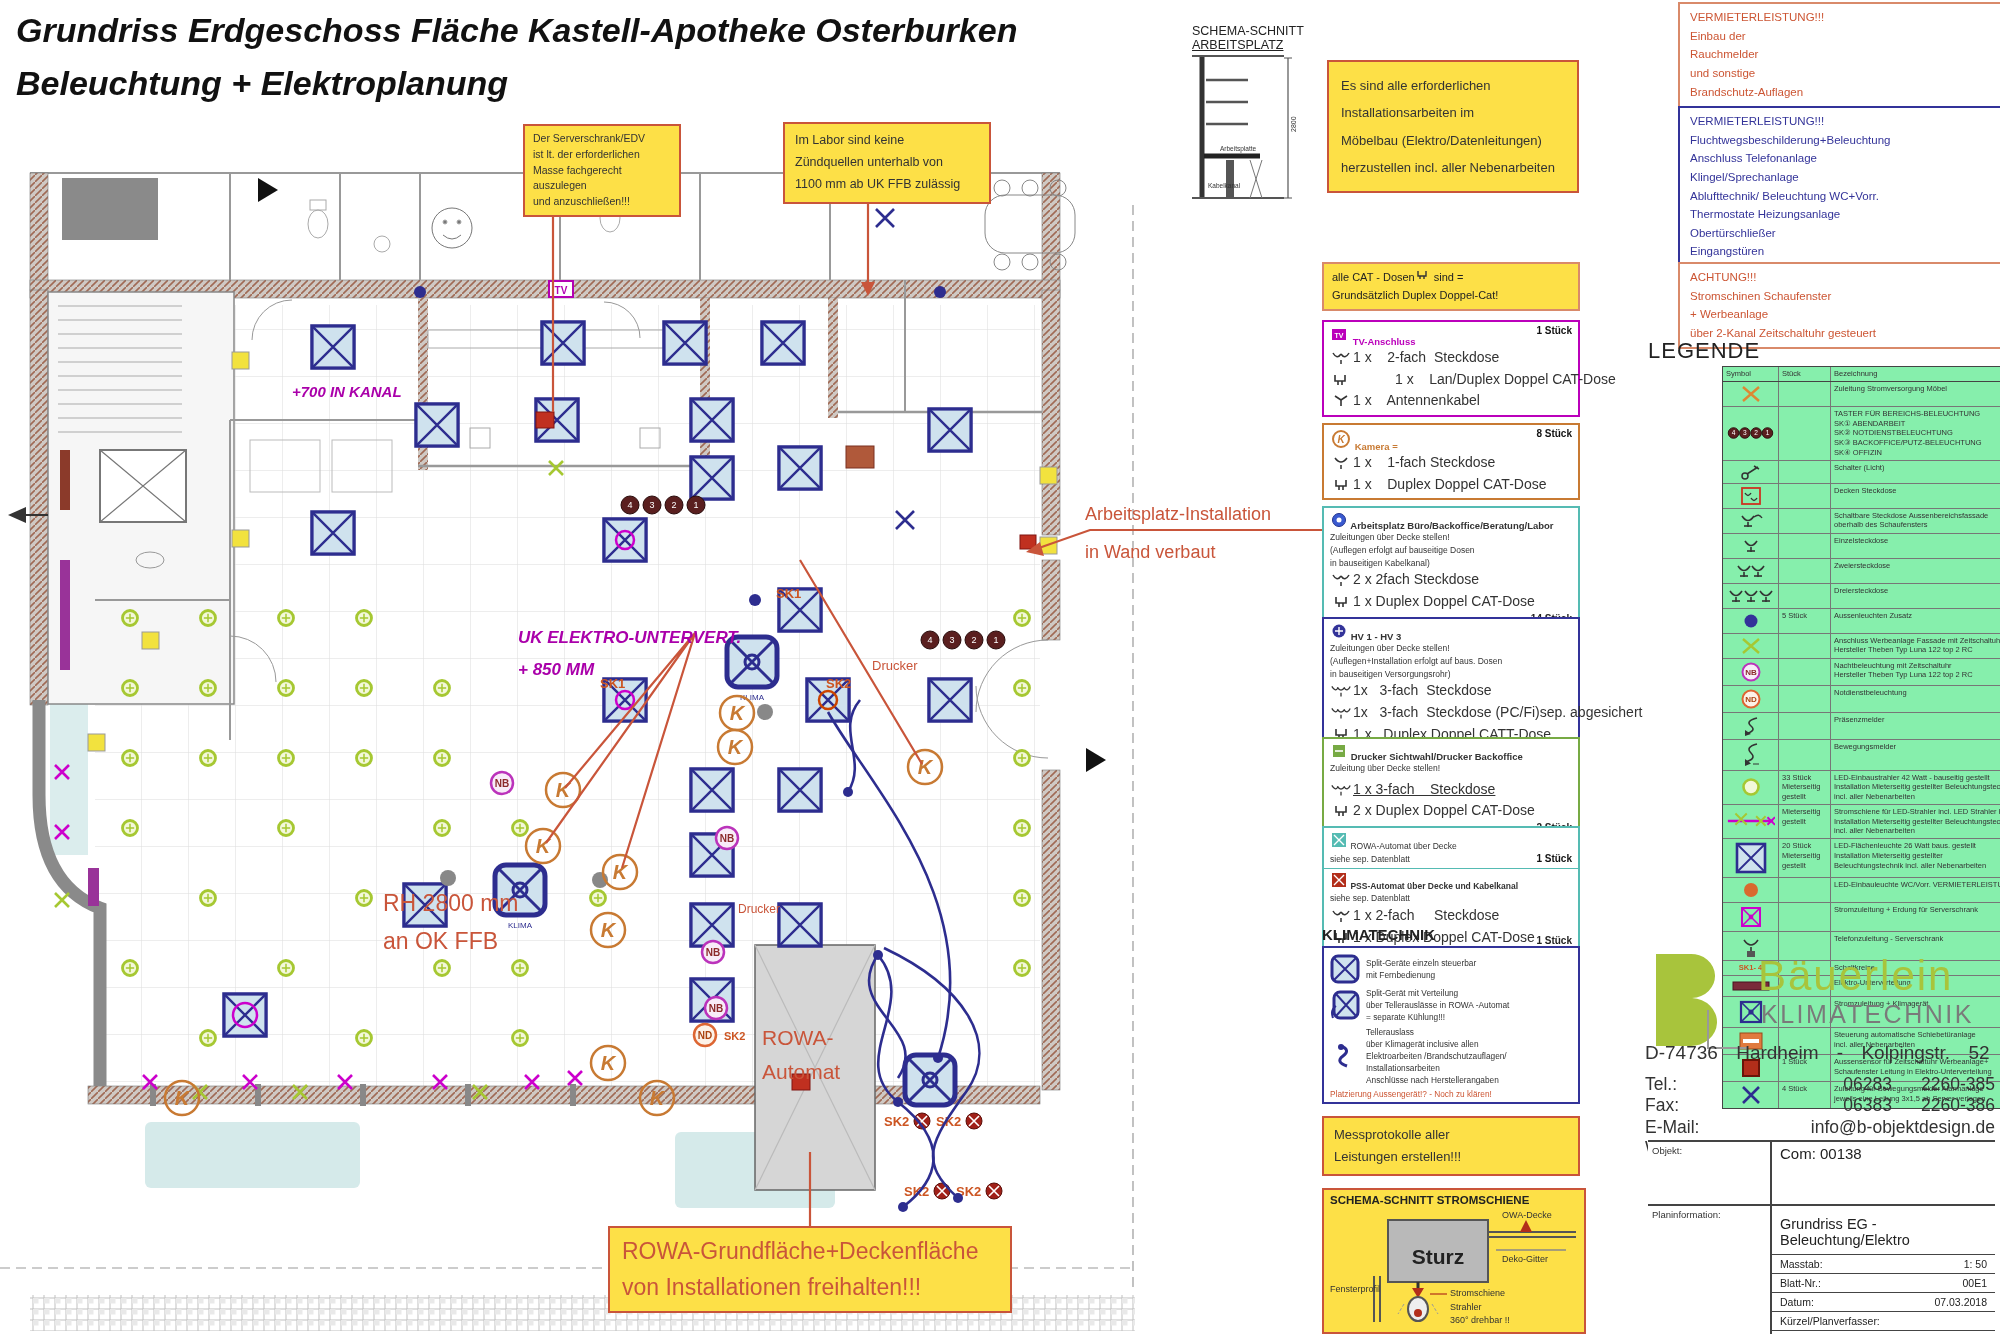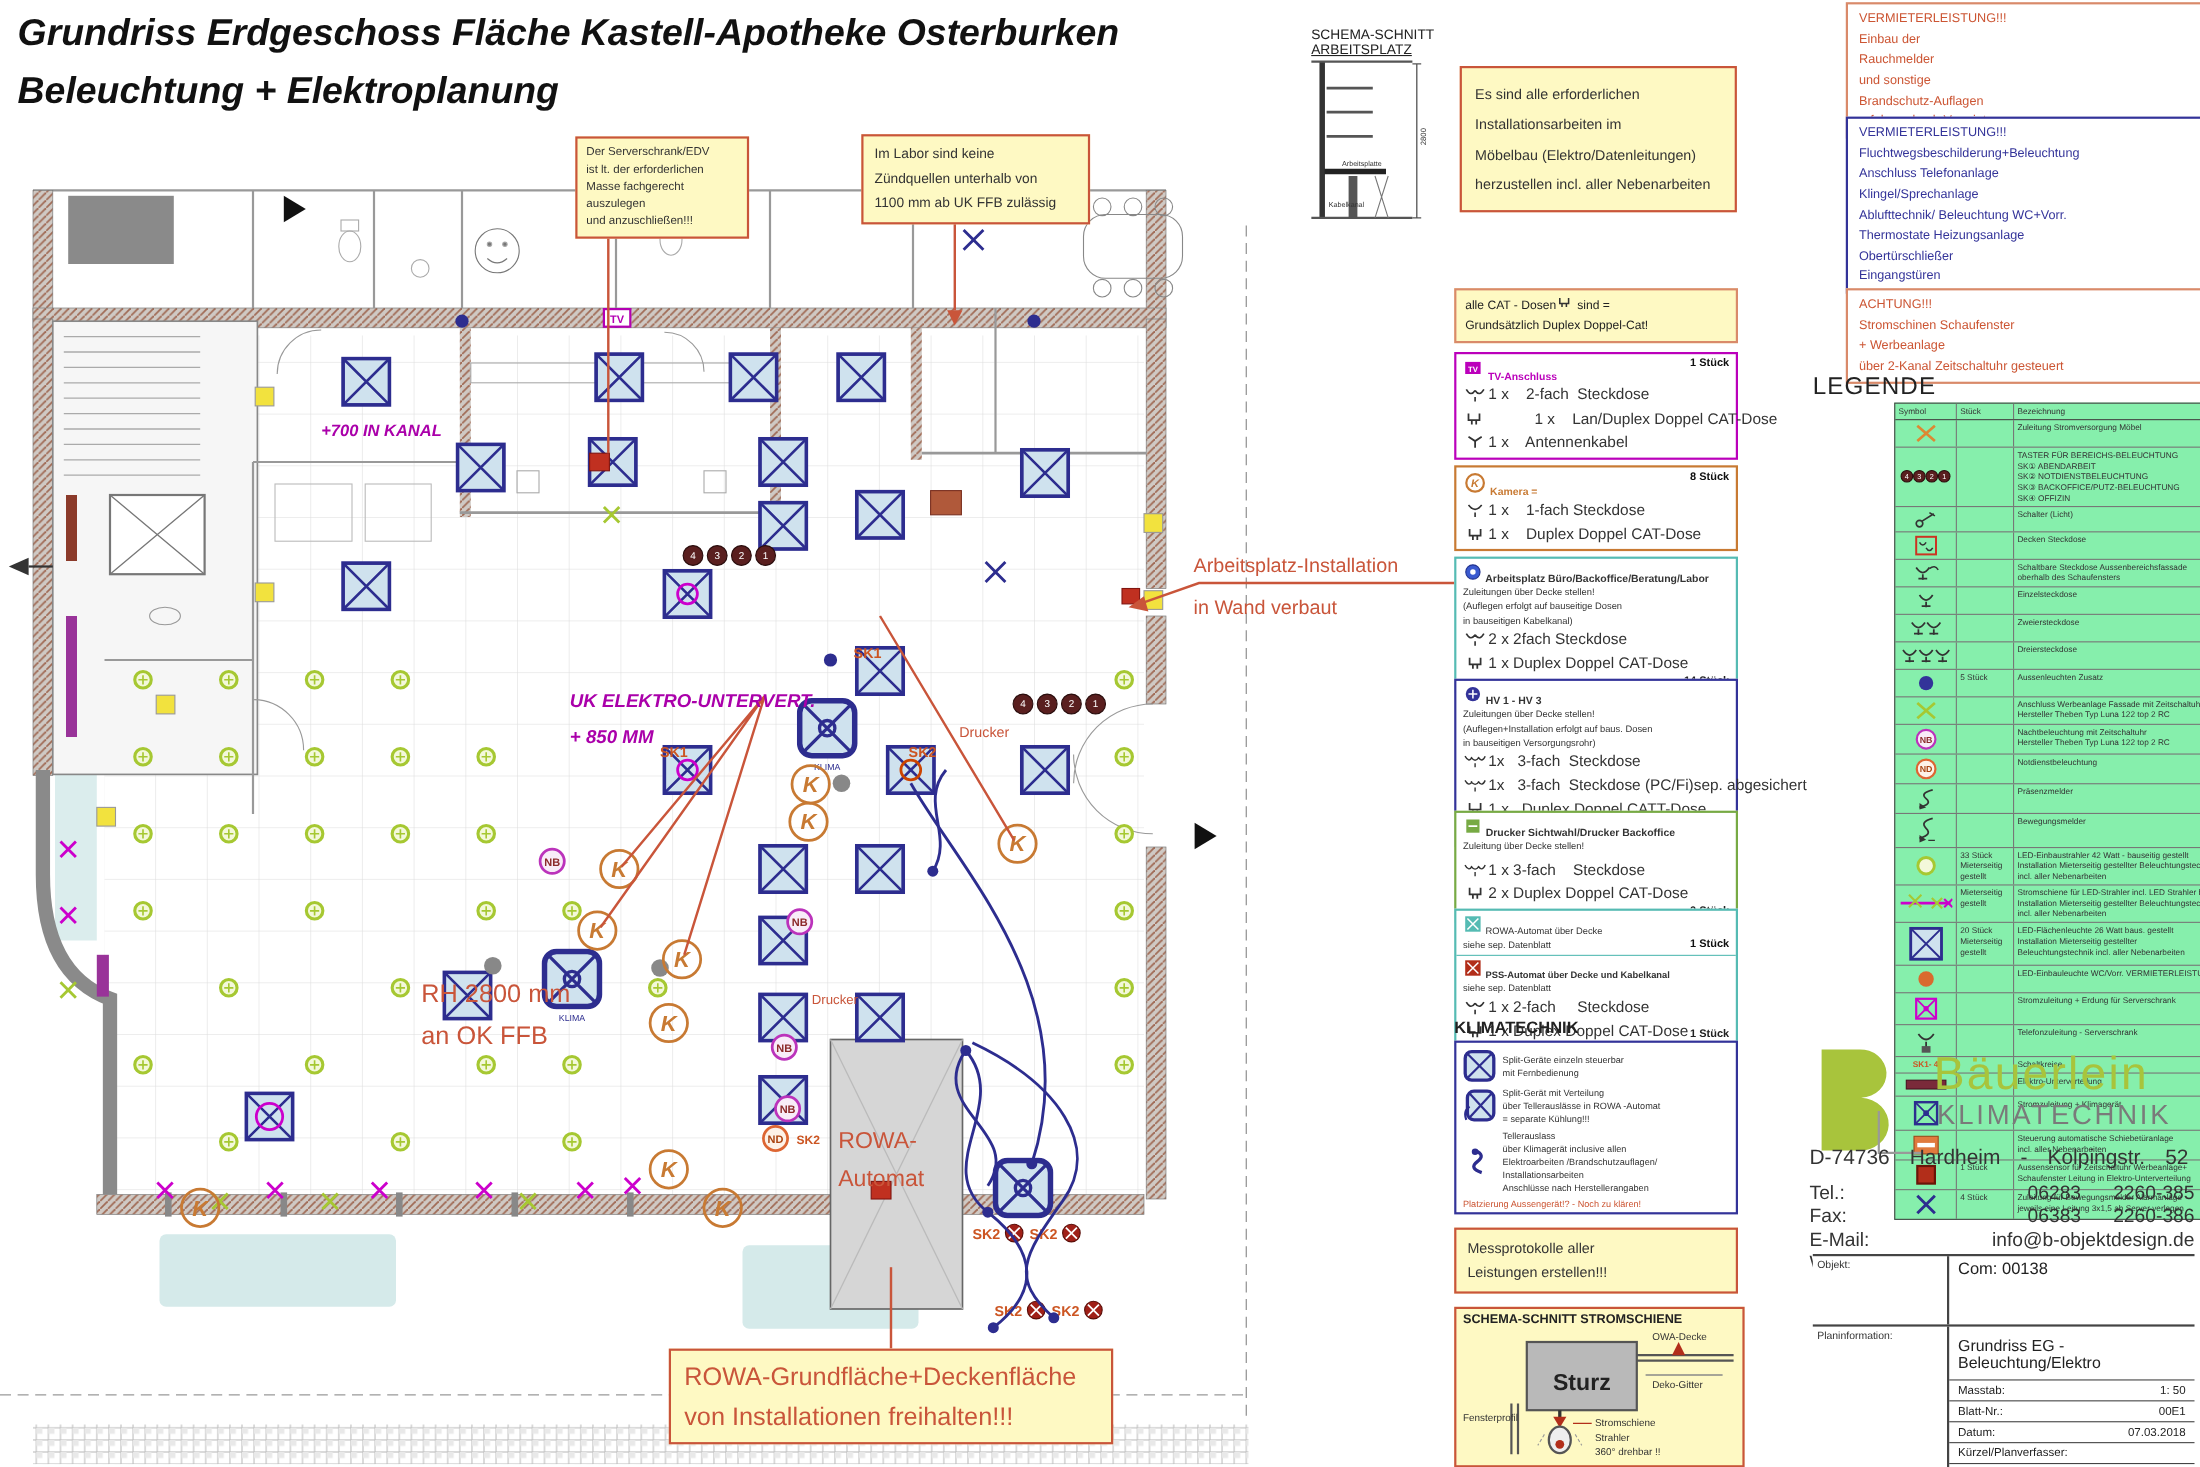--- a/index.html
+++ b/index.html
@@ -9,7 +9,7 @@
   
   .main-title{position:absolute;left:16px;top:4px;font-size:34px;font-weight:bold;font-style:italic;line-height:1.55;color:#111}
   
-  .obox{position:absolute;border:2px solid #c9553a;background:#fef9c3;box-sizing:border-box}
+  .obox{position:absolute;border:2px solid #c9553a;background:#fde047;box-sizing:border-box}
   .note-sm{font-size:10.5px;line-height:1.5;padding:5px 8px;color:#333}
   .note-md{font-size:12.5px;line-height:1.75;padding:6px 10px;color:#333}
   .note-lg{font-size:13px;line-height:2.1;padding:10px 12px;color:#333}

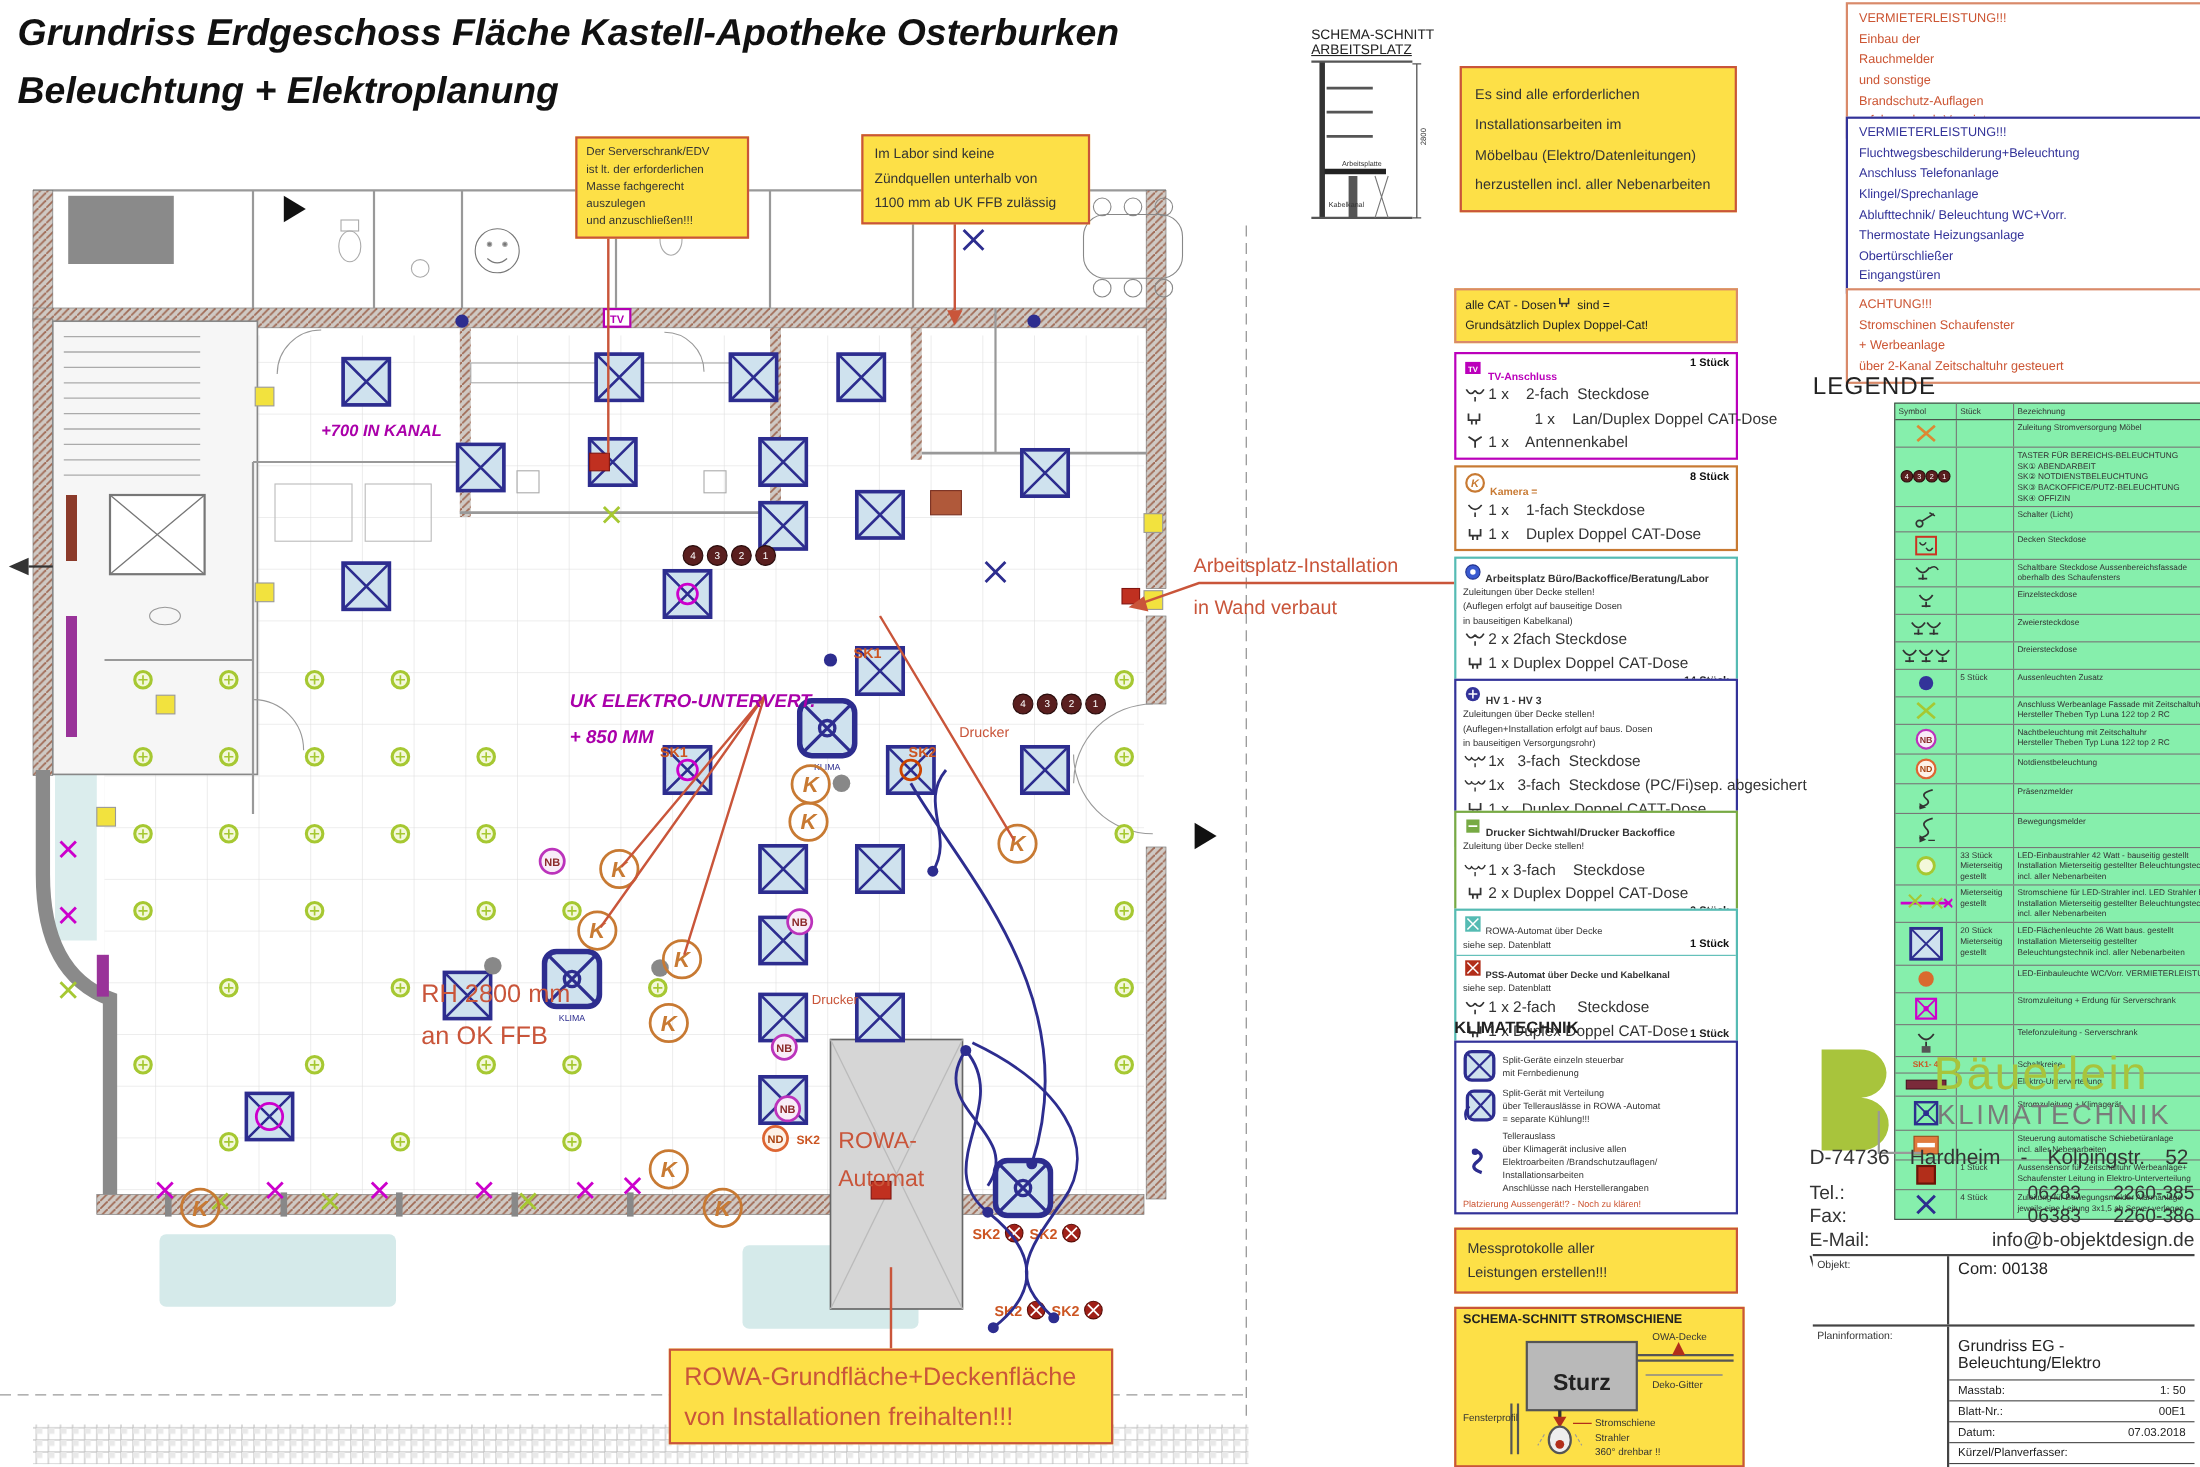--- a/index.html
+++ b/index.html
@@ -672,7 +672,7 @@
             <path d="M12,14 v-4 M2,3 q4,7 7,1 M8,4 q4,6 8,0 M15,4 q4,6 7,-1" fill="none" stroke="#333" stroke-width="1.4"></path>
           </svg>
         </span>
-        <span style="white-space: pre;">1 x 3-fach    Steckdose</span>
+        <span style="white-space: pre; text-decoration: underline;">1 x 3-fach    Steckdose</span>
       </div>
       <div class="sp-item">
         <span class="sp-ico">

